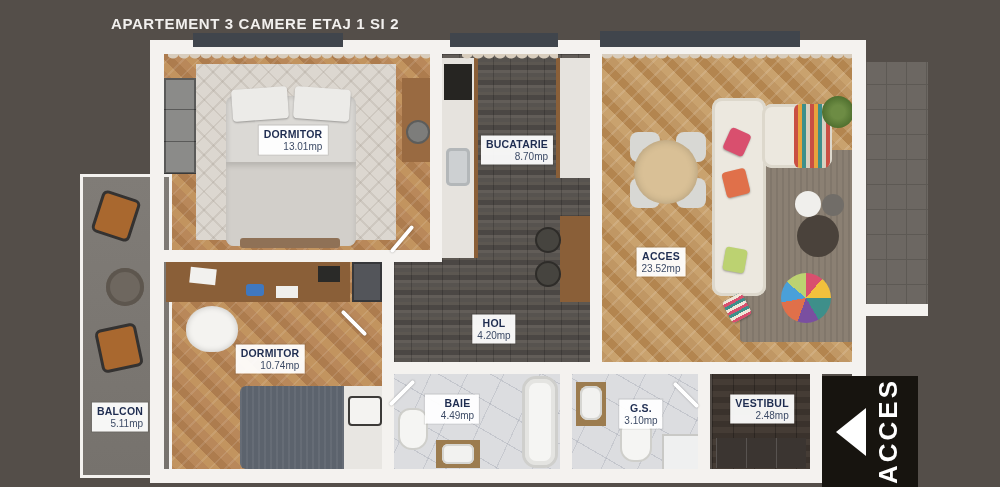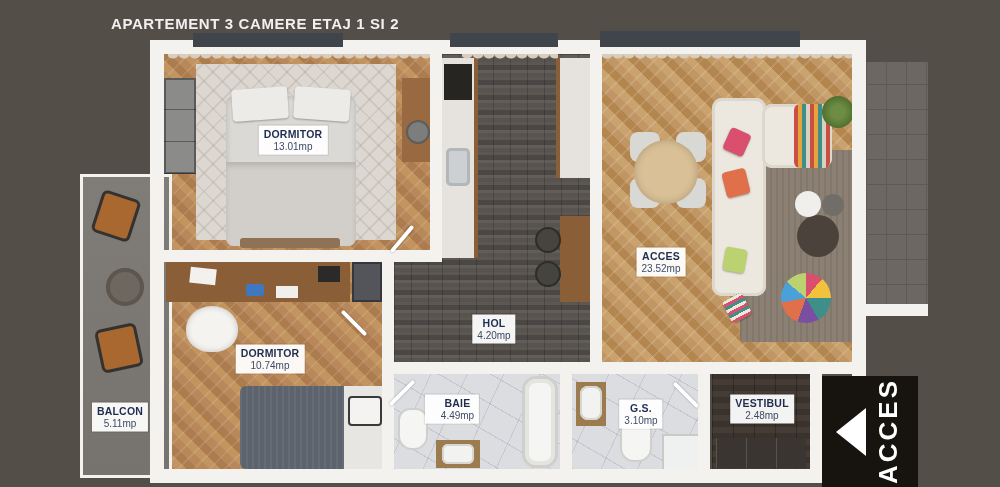--- a/index.html
+++ b/index.html
@@ -58,7 +58,7 @@
         padding:2px 5px 3px;text-align:center;z-index:30;
         box-shadow:0 0 0 1px rgba(0,0,0,.10);}
   .rl-name{font-size:10.5px;font-weight:bold;color:#1e2c50;letter-spacing:.2px;white-space:nowrap;}
-  .rl-area{font-size:10px;color:#3d4b66;margin-top:1px;white-space:nowrap;}
+  .rl-area{font-size:10px;color:#3d4b66;margin-top:1px;white-space:nowrap;text-align:right;}
   
   #acces-band{left:822px;top:376px;width:96px;height:111px;background:#17140f;z-index:25;
         display:flex;align-items:center;justify-content:center;gap:7px;}

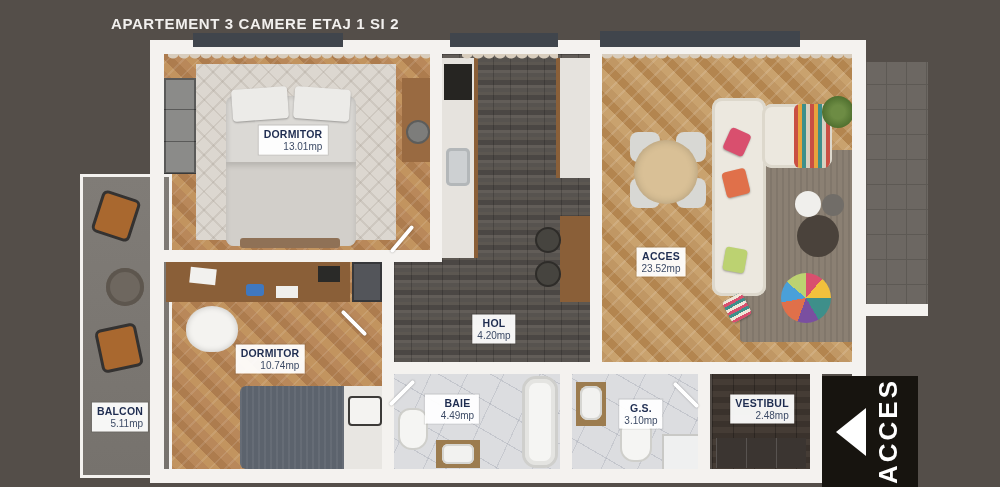--- a/index.html
+++ b/index.html
@@ -187,6 +187,10 @@
     <div class="rl-name">DORMITOR</div>
     <div class="rl-area">13.01mp</div>
   </div>
+  <div class="abs room-label" style="left:517px;top:150px;">
+    <div class="rl-name">BUCATARIE</div>
+    <div class="rl-area">8.70mp</div>
+  </div>
   <div class="abs room-label" style="left:661px;top:262px;">
     <div class="rl-name">ACCES</div>
     <div class="rl-area">23.52mp</div>

